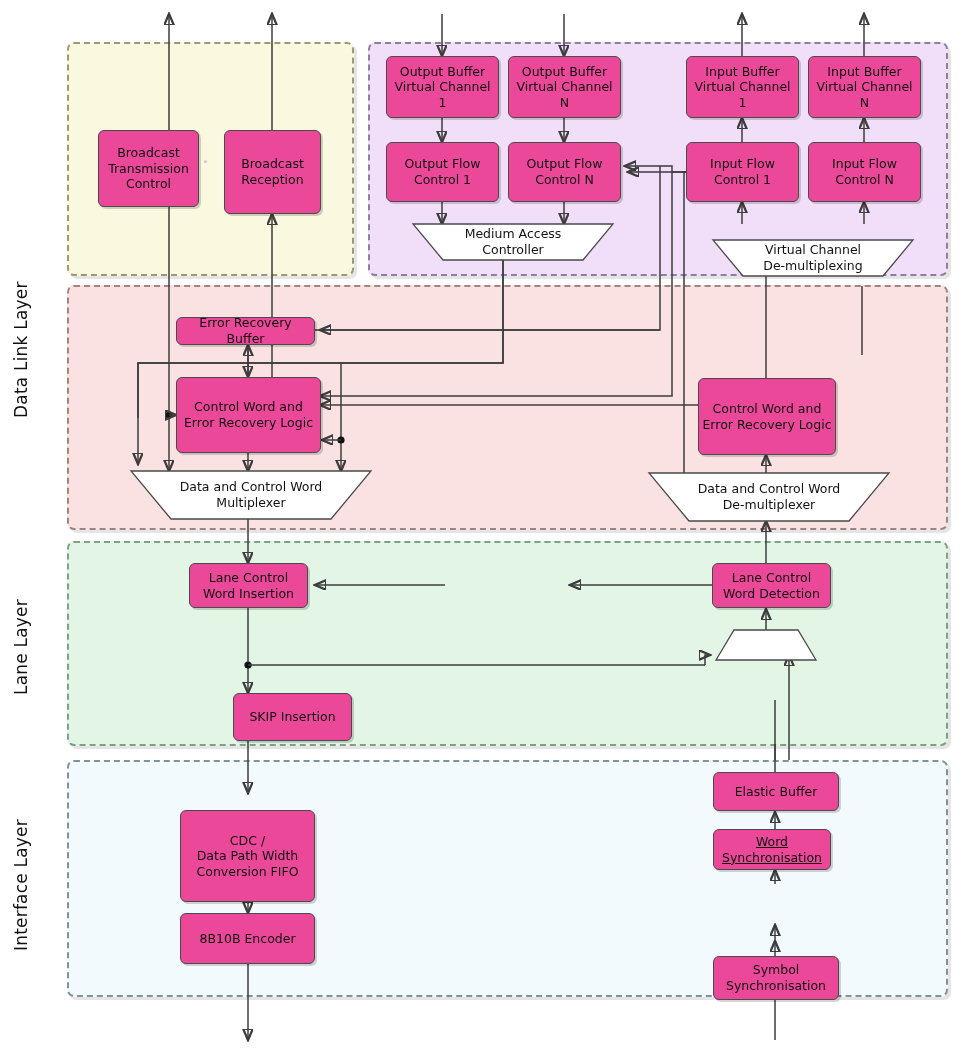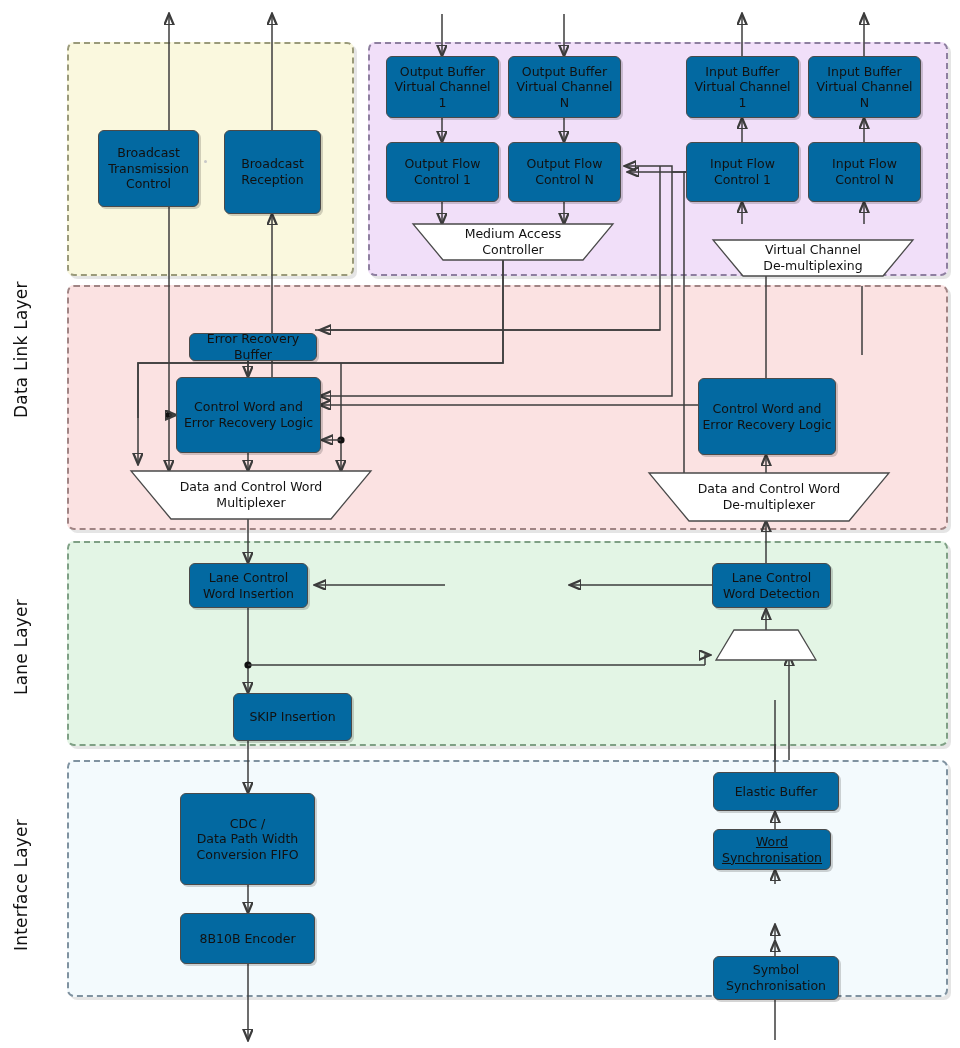--- a/index.html
+++ b/index.html
@@ -33,7 +33,7 @@
 
   .node{
     position:absolute;
-    background:#0369a1;
+    background:#ec4899;
     border:1.3px solid #4a4a4a;
     border-radius:6px;
     box-sizing:border-box;

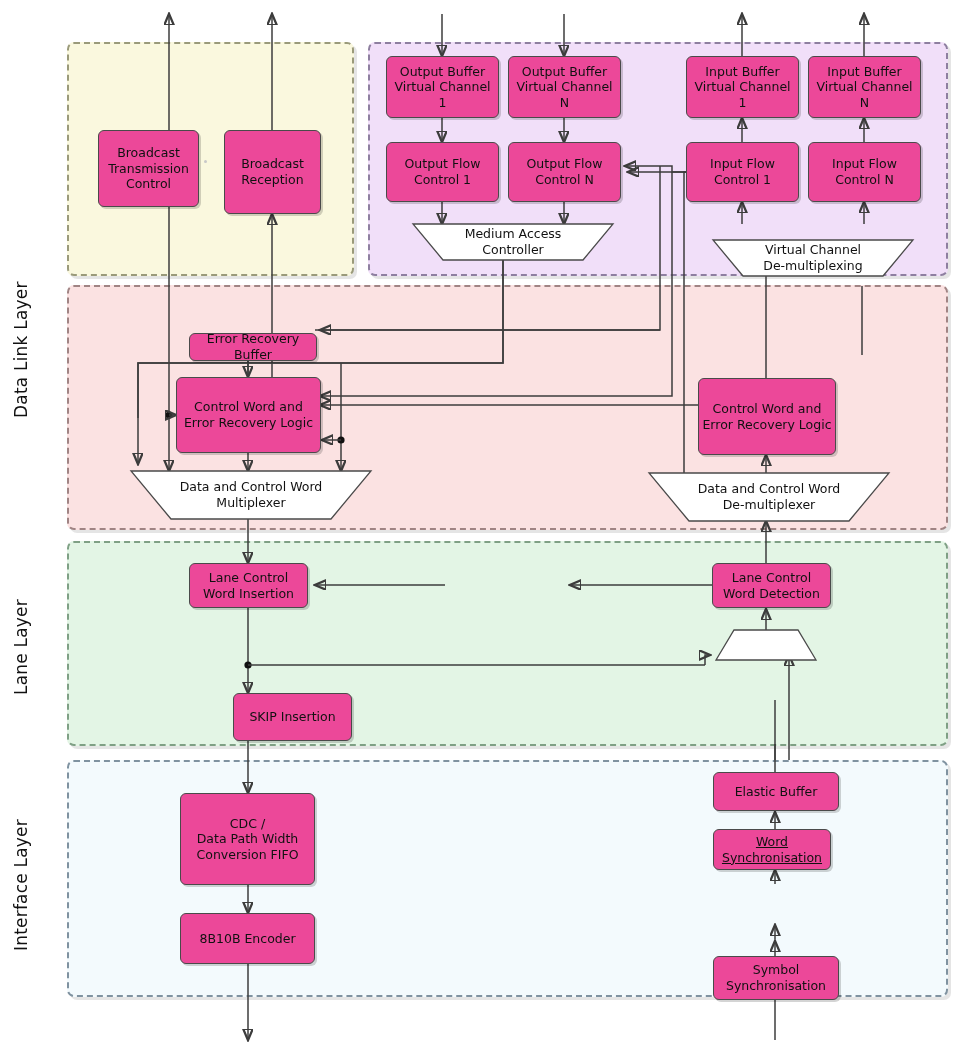--- a/index.html
+++ b/index.html
@@ -232,7 +232,7 @@
   <div class="node" style="left:808px;top:142px;width:113px;height:60px;">Input Flow
 Control N</div>
 
-  <div class="node" style="left:176px;top:333px;width:128px;height:28px;margin-left:13px;">Error Recovery Buffer</div>
+  <div class="node" style="left:176px;top:317px;width:139px;height:28px;">Error Recovery Buffer</div>
   <div class="node" style="left:176px;top:377px;width:145px;height:76px;">Control Word and
 Error Recovery Logic</div>
   <div class="node" style="left:698px;top:378px;width:138px;height:77px;">Control Word and

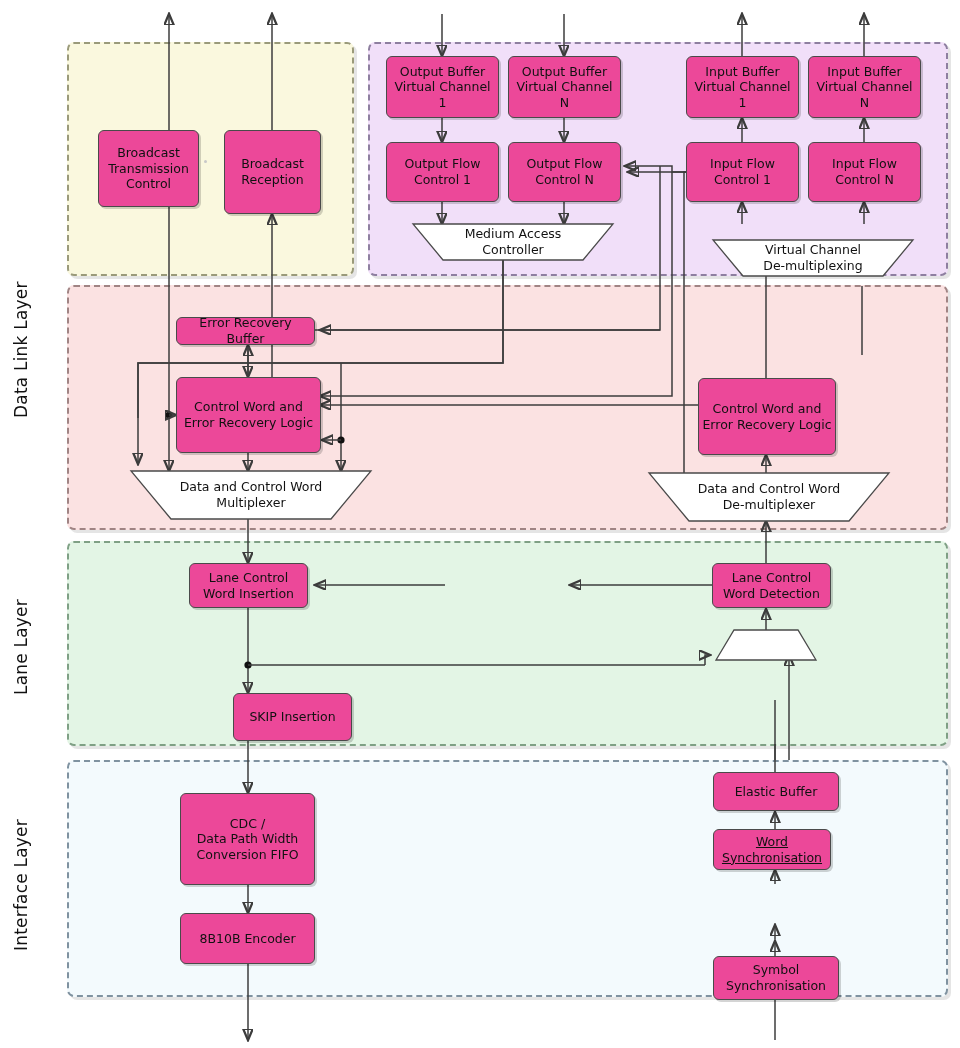--- a/index.html
+++ b/index.html
@@ -244,7 +244,7 @@
 Word Detection</div>
   <div class="node" style="left:189px;top:693px;width:119px;height:48px;margin-left:44px;">SKIP Insertion</div>
 
-  <div class="node" style="left:180px;top:793px;width:135px;height:92px;">CDC /
+  <div class="node" style="left:180px;top:810px;width:135px;height:92px;">CDC /
 Data Path Width
 Conversion FIFO</div>
   <div class="node" style="left:180px;top:913px;width:135px;height:51px;">8B10B Encoder</div>

